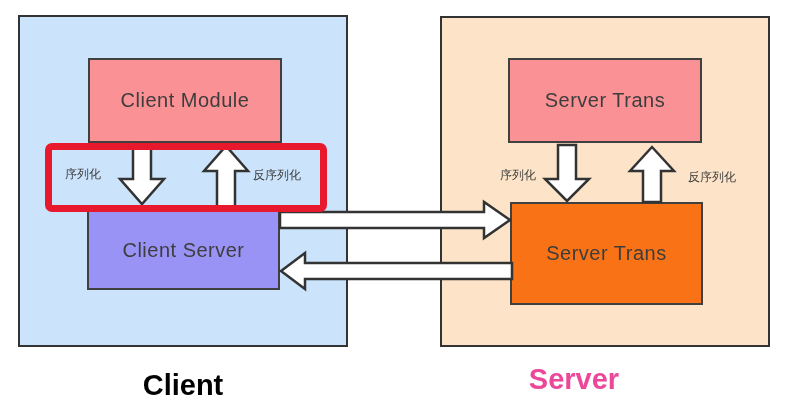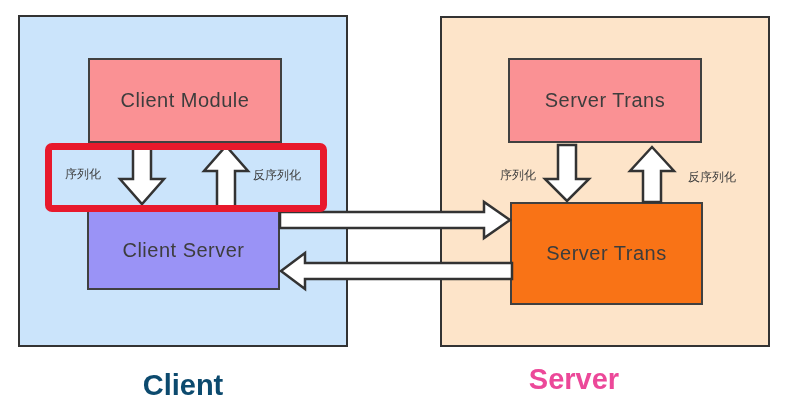--- a/index.html
+++ b/index.html
@@ -33,7 +33,7 @@
 
   .caption{position:absolute;transform:translate(-50%,-50%);font-size:29px;font-weight:600;
         white-space:nowrap;z-index:5;}
-  #client-caption{left:183px;top:385px;color:#0c4a6e;}
+  #client-caption{left:183px;top:385px;color:#000000;}
   #server-caption{left:574px;top:379px;color:#ec4899;}
 </style>
 </head>

